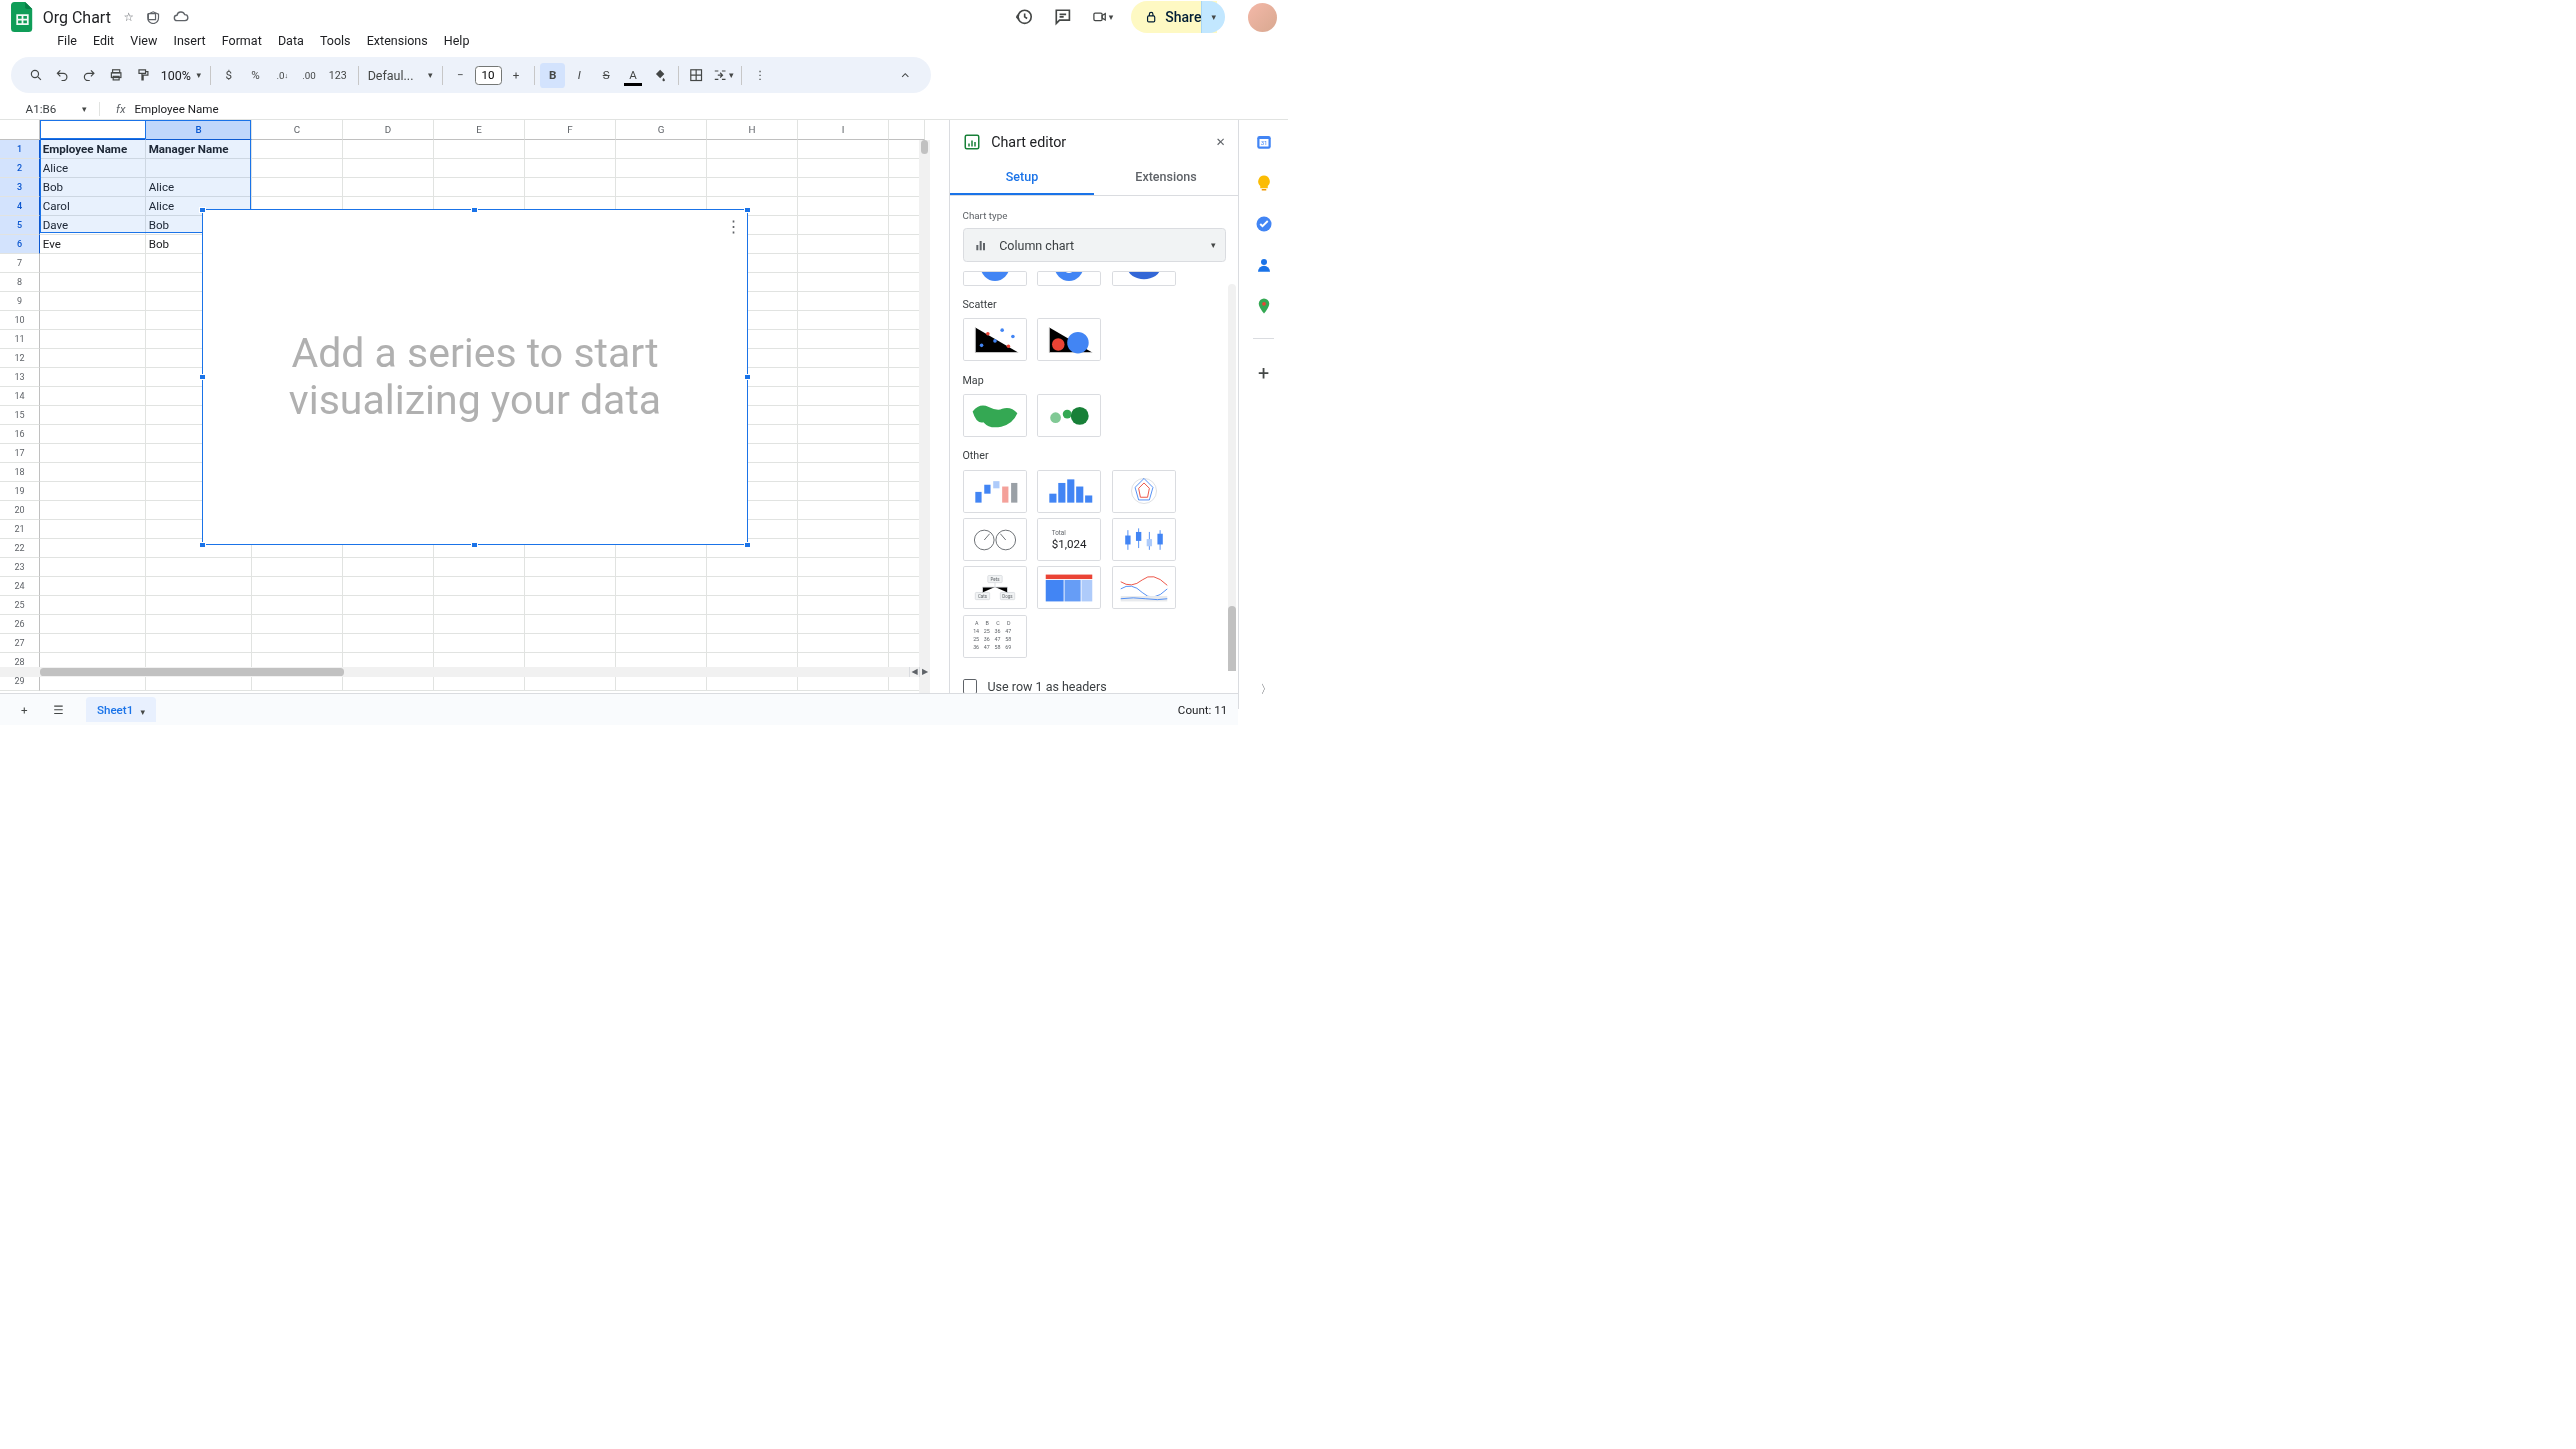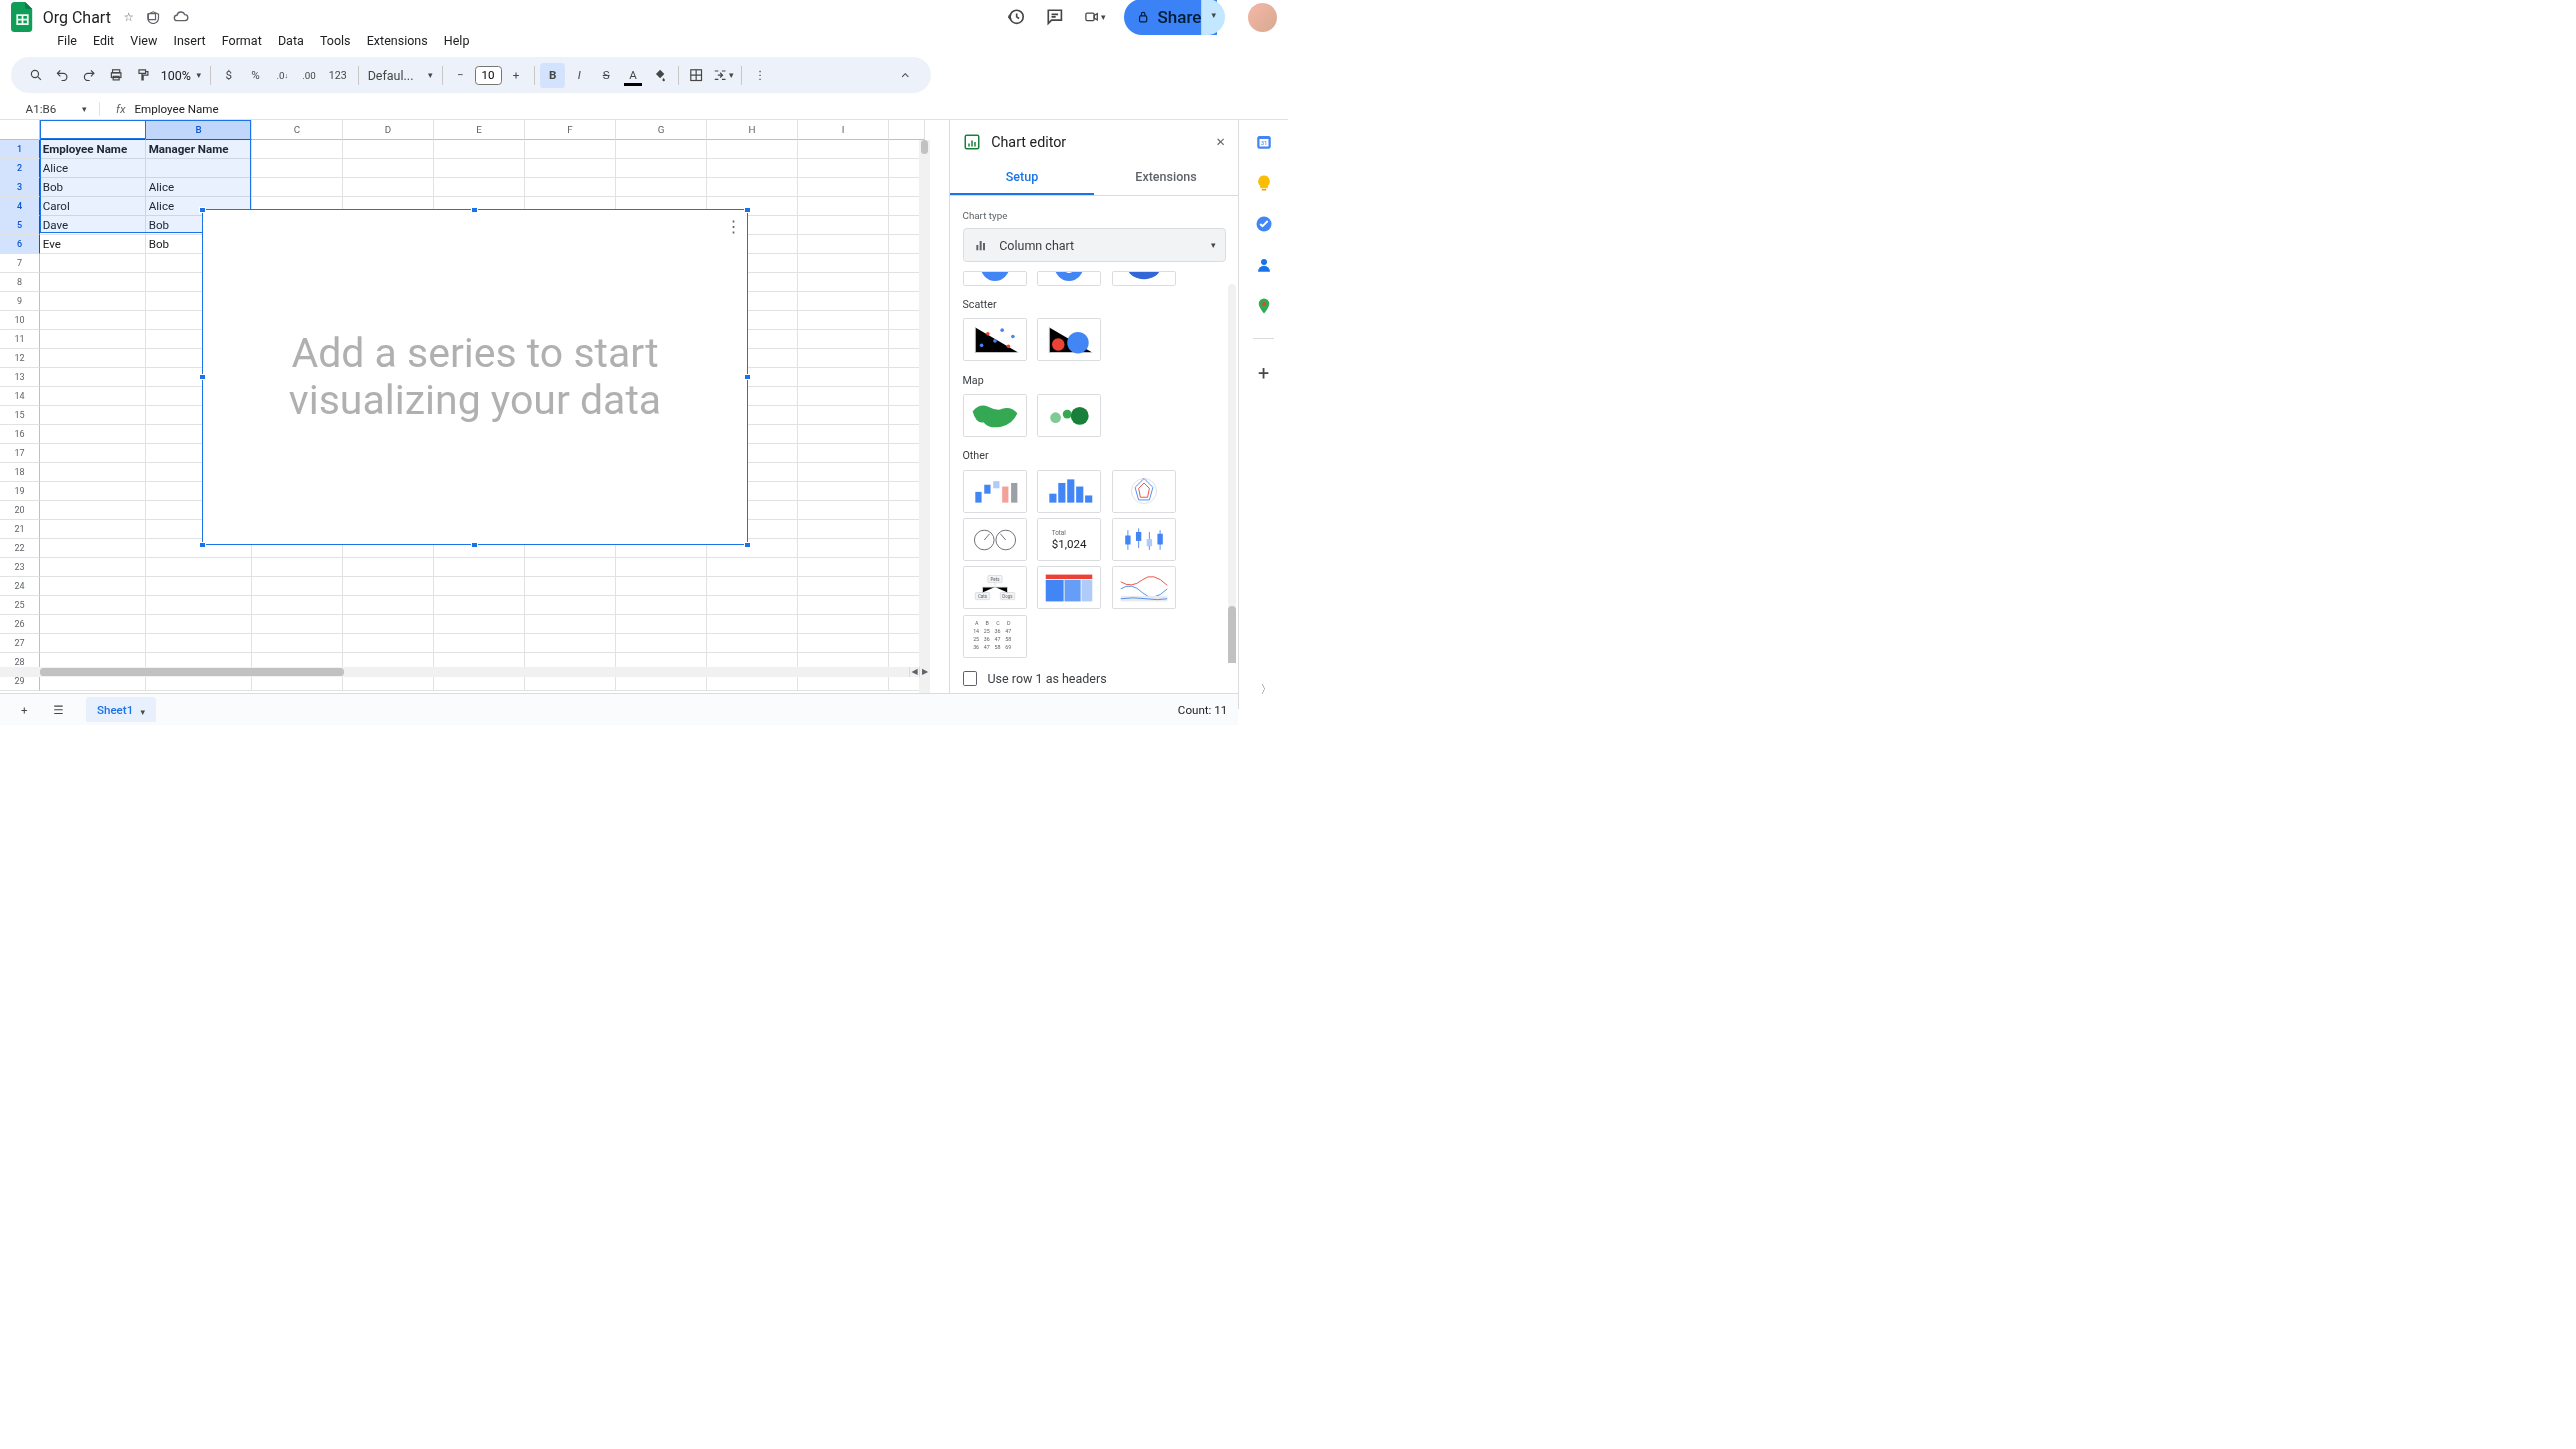--- a/index.html
+++ b/index.html
@@ -12,7 +12,7 @@
     .title-icons { display: flex; gap: 12.5px; color: #5f6368; margin-left: 3.6px; align-items:center;}
     .title-right { margin-left: auto; display: flex; align-items: center; gap: 18px; }
     .right-icon { color: #444746; width:21.5px; height:21.5px; display:flex;align-items:center;justify-content:center; }
-    .share-btn { background: #3b82f6; border-radius: 36px 0 0 36px; padding: 8px 16px 8px 12.5px; display: flex; align-items: center; gap: 7.2px; font-size: 17px; font-weight:500; color:#001d35;}
+    .share-btn { background: #fef9c3; border-radius: 36px 0 0 36px; padding: 8px 16px 8px 12.5px; display: flex; align-items: center; gap: 7.2px; font-size: 14px; font-weight:500; color:#001d35;}
     .share-drop { background: #c2e7ff; border-radius: 0 36px 36px 0; padding: 8px 9px; margin-left:-16px; border-left:0.9px solid #a8d5f5;}
     .avatar { width: 29px; height: 29px; border-radius: 50%; background: linear-gradient(135deg,#f4b8a8,#d8a890); margin-left:5.4px; }
 

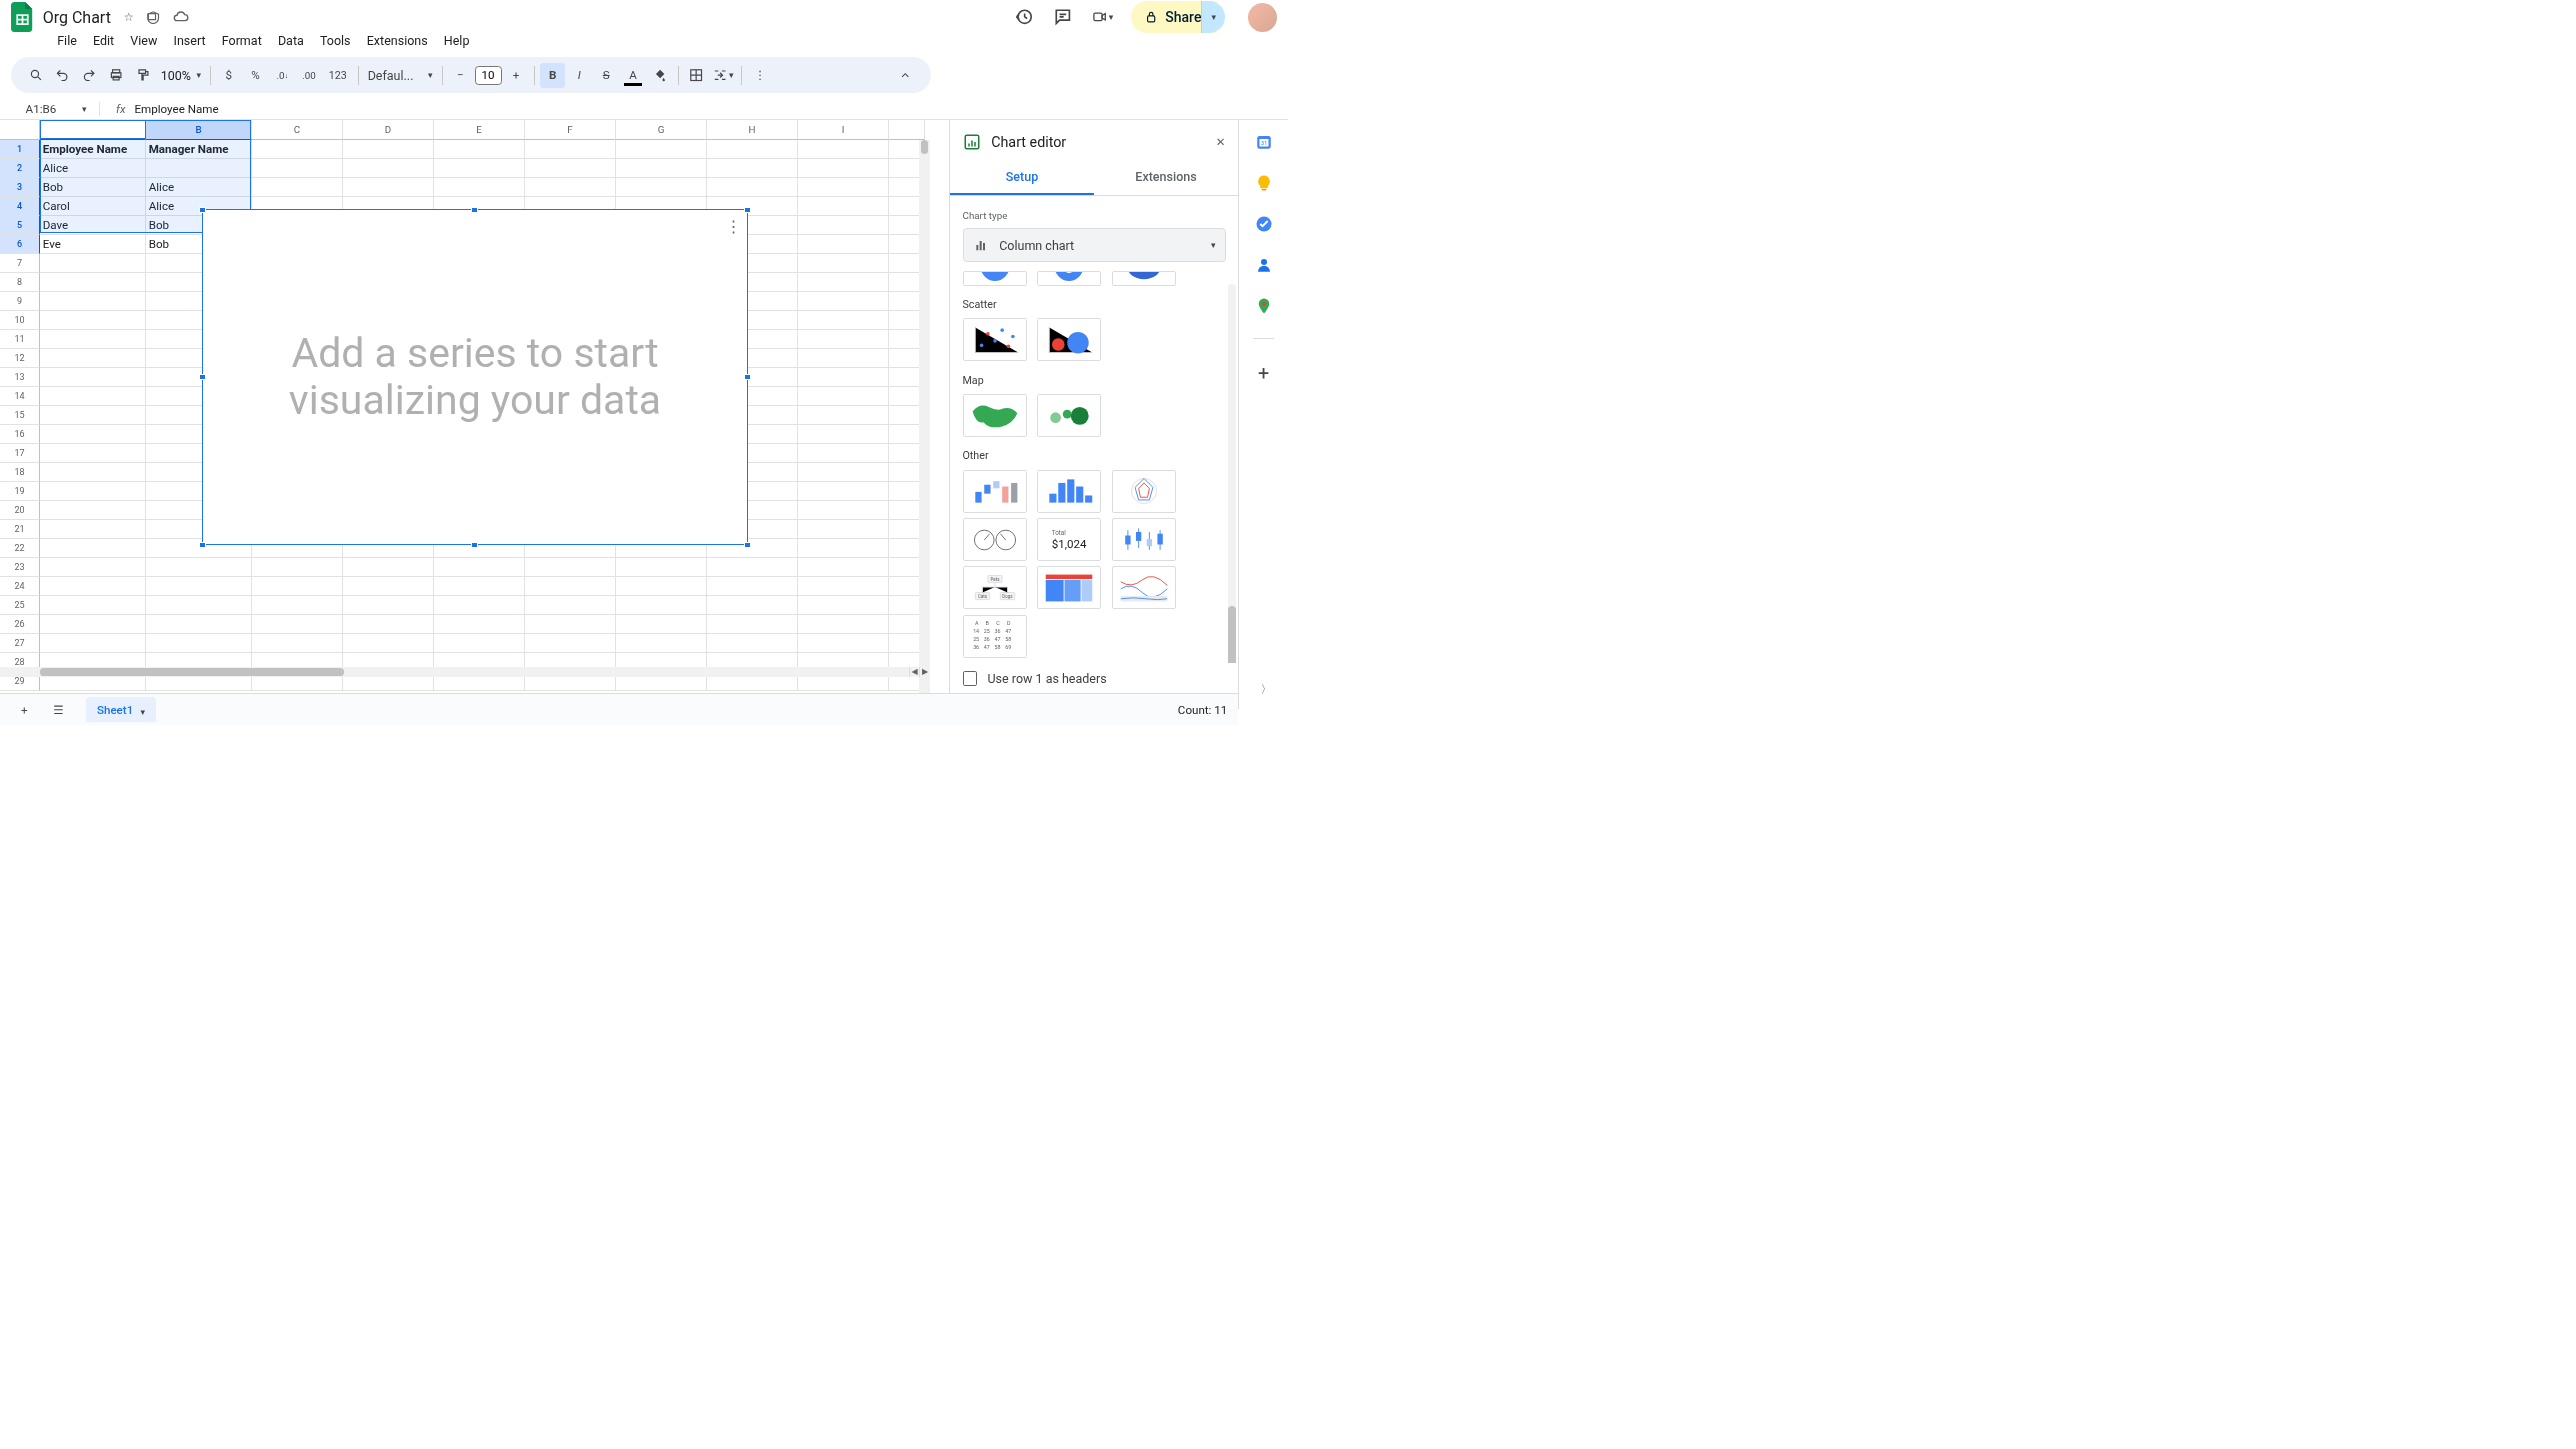--- a/index.html
+++ b/index.html
@@ -66,7 +66,7 @@
     .chart-placeholder { position:absolute; left:0; right:0; top:50%; transform:translateY(-50%); text-align:center; font-size:41px; line-height:1.15; color:#b0b0b0; font-weight:400; padding:0 27px;}
 
     
-    .editor { width: 289px; border-left: 0.9px solid #dadce0; display:flex; flex-direction:column; position:absolute; left:949px; top:0; bottom:16px; background:#fff;}
+    .editor { width: 289px; border-left: 0.9px solid #dadce0; display:flex; flex-direction:column; position:absolute; left:949px; top:0; bottom:8px; background:#fff;}
     .editor-header { display:flex; align-items:center; padding: 12.5px 12.5px 9px 12.5px; gap:10.7px;}
     .editor-title { font-size: 14.3px; color:#202124;}
     .editor-close { margin-left:auto; color:#5f6368;}

